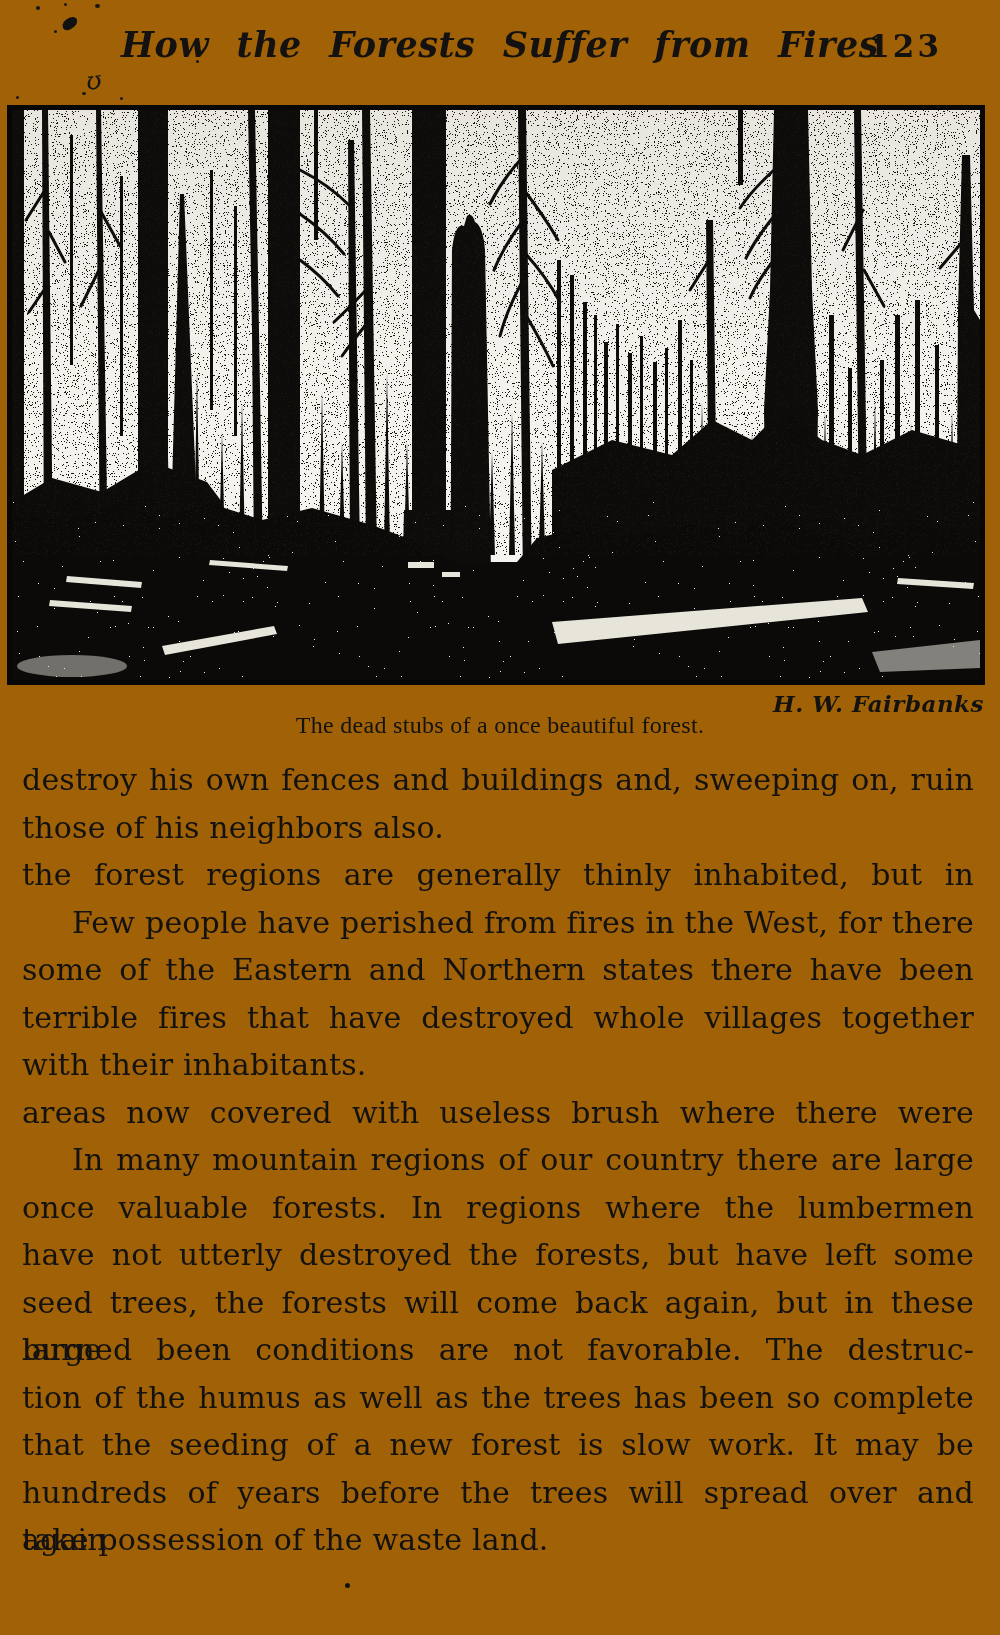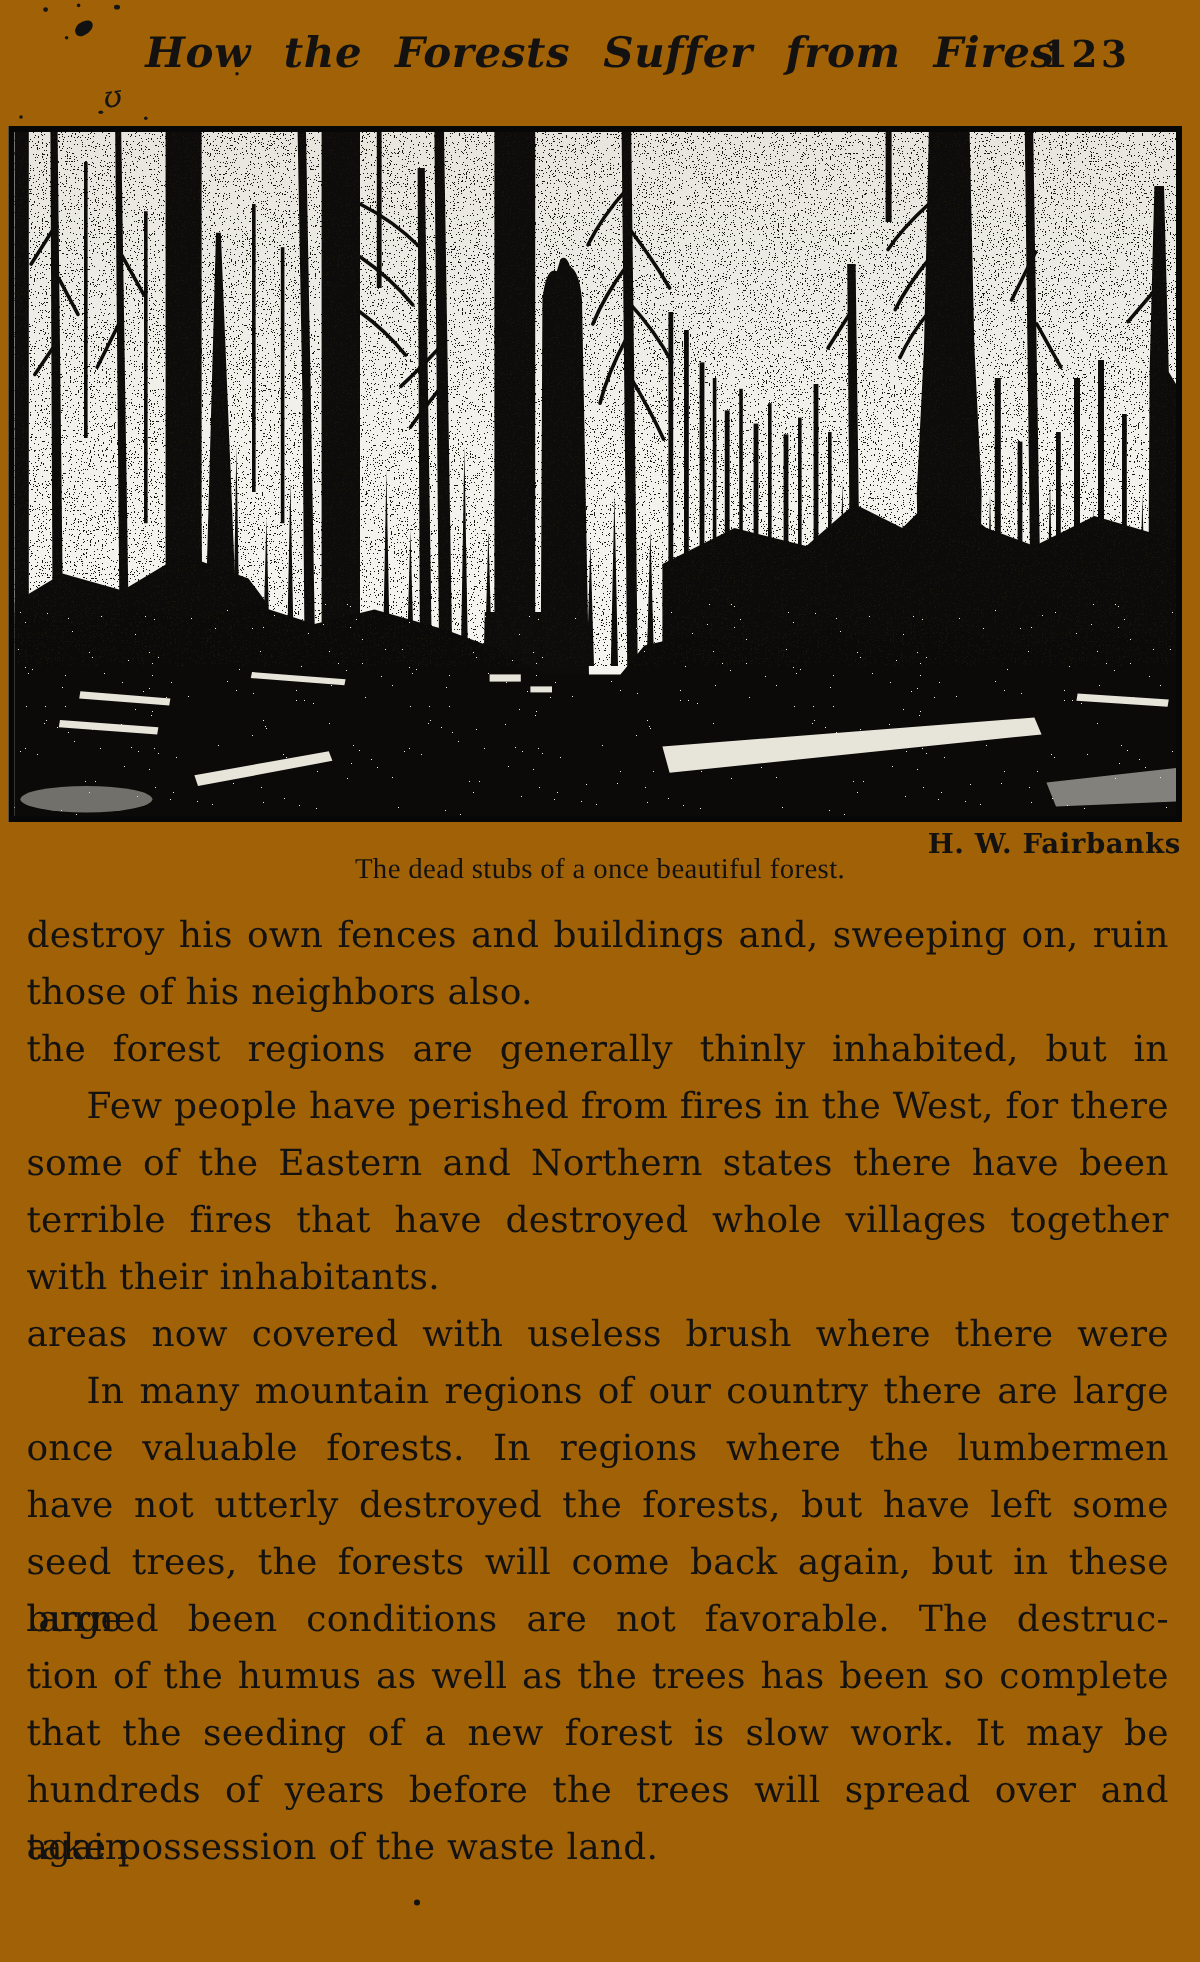--- a/index.html
+++ b/index.html
@@ -25,7 +25,7 @@
          border:5px solid #070707;box-sizing:border-box;background:#f2f1ec;}
   .photo svg{display:block;width:968px;height:570px;}
 
-  .credit{position:absolute;top:690px;right:16px;font-weight:700;
+  .credit{position:absolute;top:690px;right:16px;font-style:italic;font-weight:700;
           font-size:23px;letter-spacing:0.5px;text-align:center;}
   .caption{position:absolute;top:712px;left:20px;width:960px;text-align:center;
            font-size:24px;letter-spacing:0.3px;font-family:Liberation Serif, serif;}

